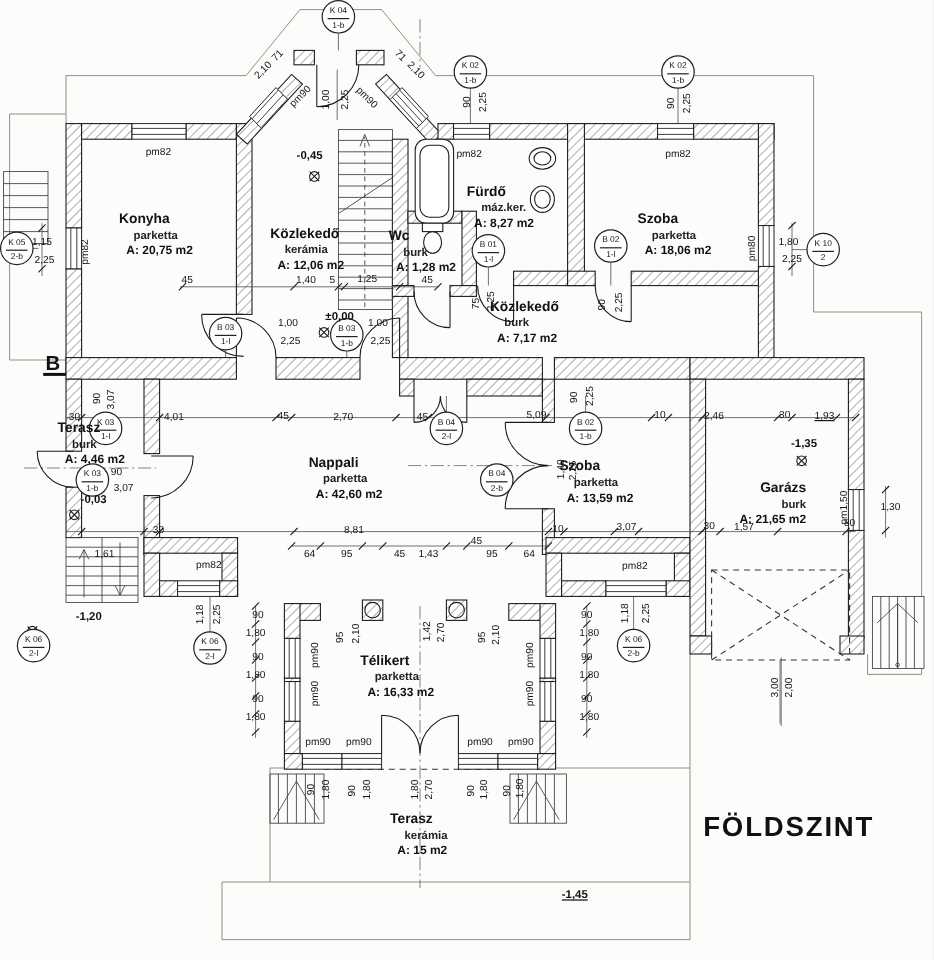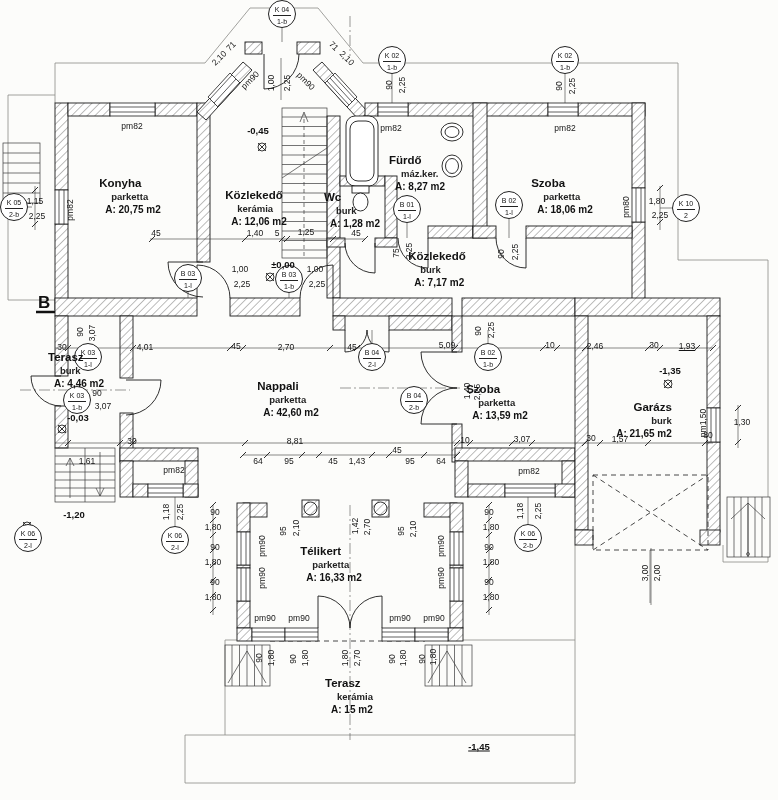--- a/index.html
+++ b/index.html
@@ -513,6 +513,7 @@
       <div class="section-b" style="left: 38px; top: 293px;">B</div>
     </div>
 
+<div class="title">FÖLDSZINT</div>
 
 </div>
 

